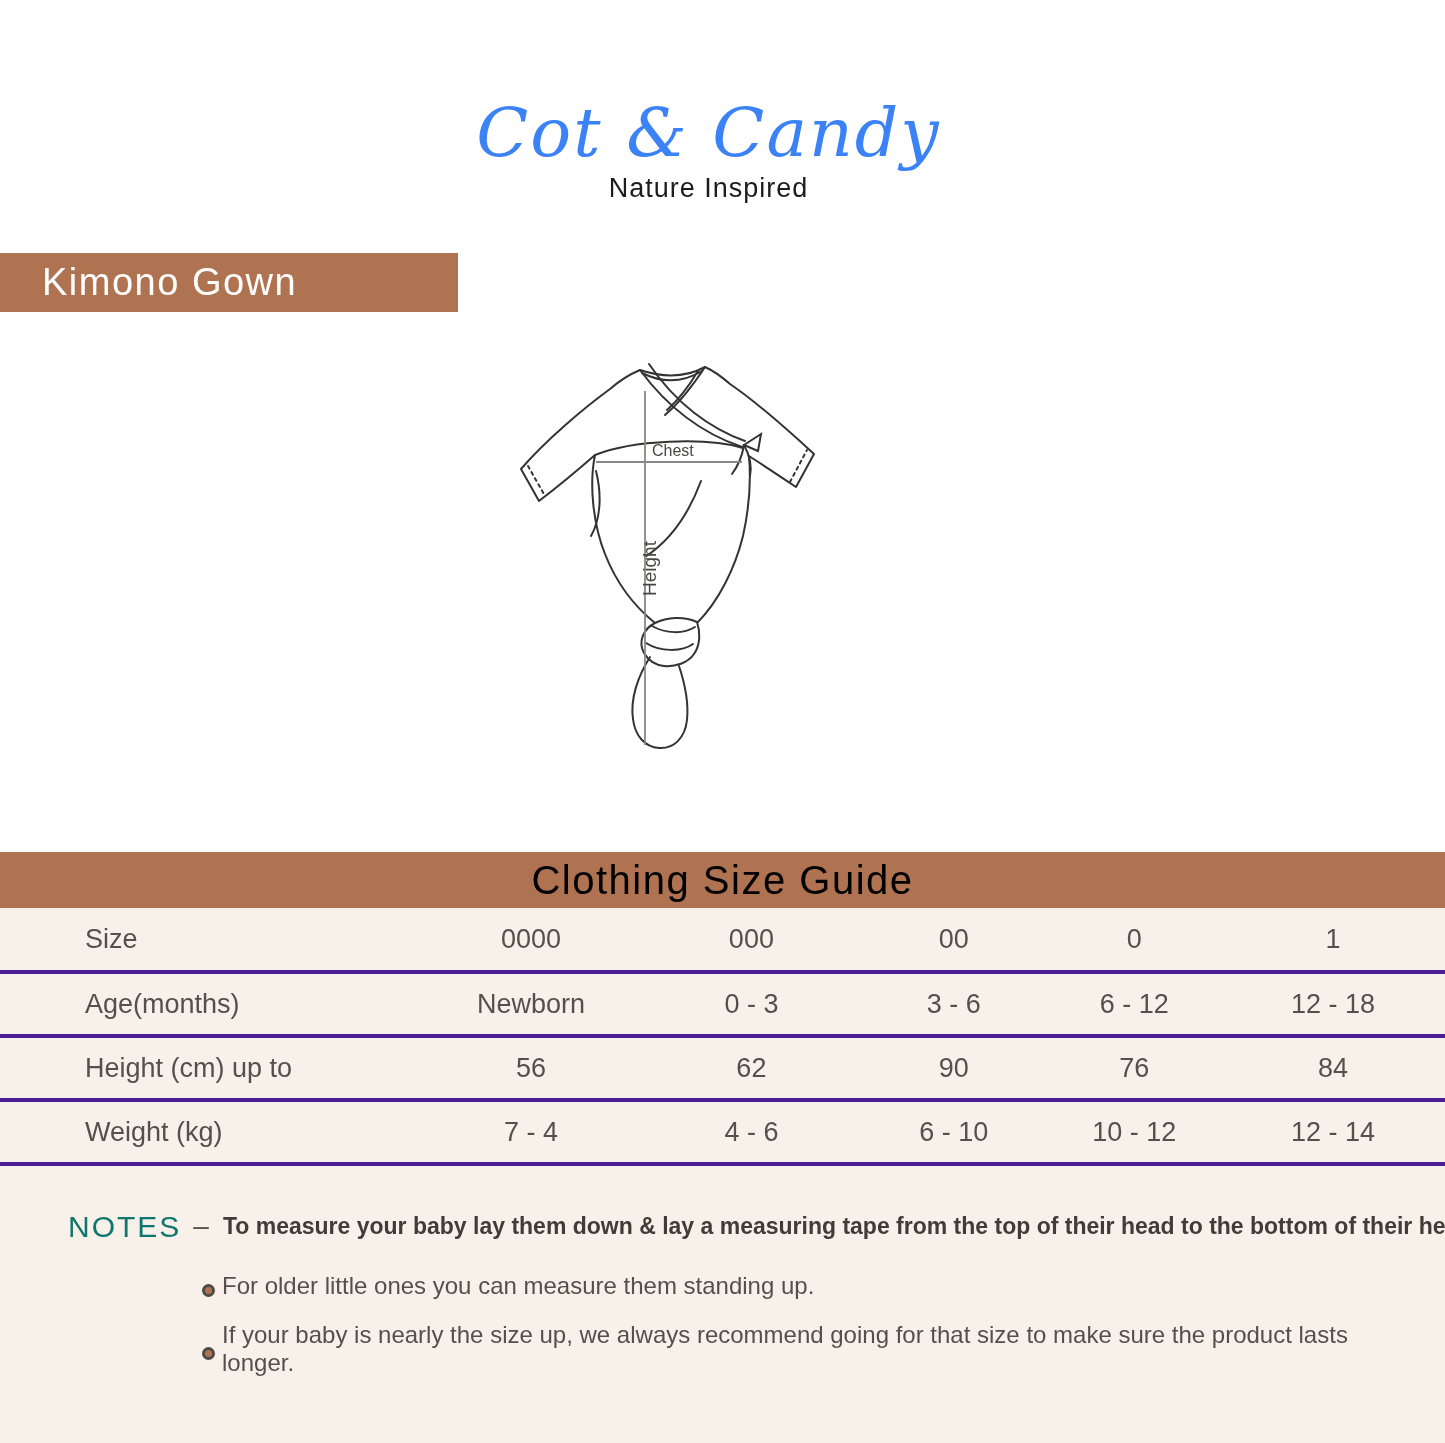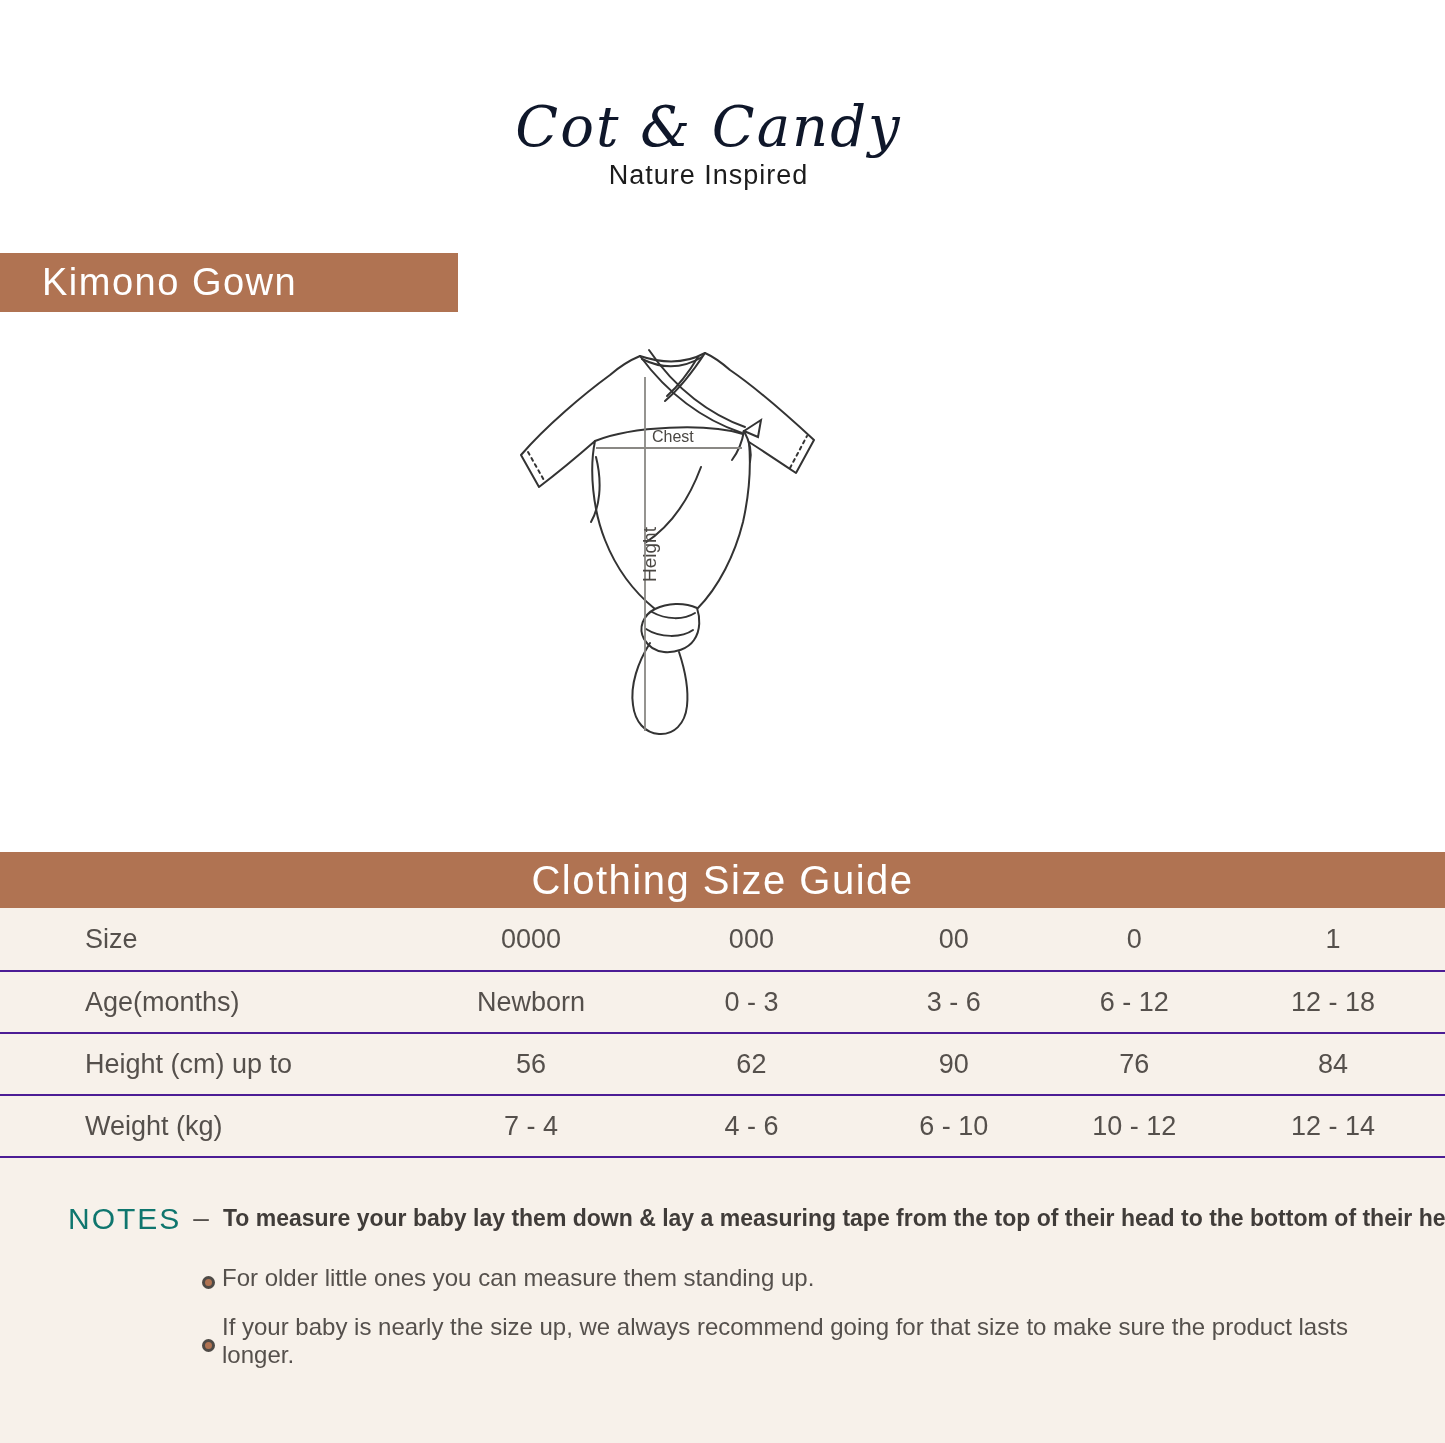--- a/index.html
+++ b/index.html
@@ -19,9 +19,9 @@
     display:inline-block;
     font-family:"DejaVu Serif", serif;
     font-style:italic;
-    font-size:56px;
+    font-size:68px;
     line-height:1.1;
-    color:#0f172a;
+    color:#3b82f6;
     transform:translateX(-14px);
     letter-spacing:2px;
   }

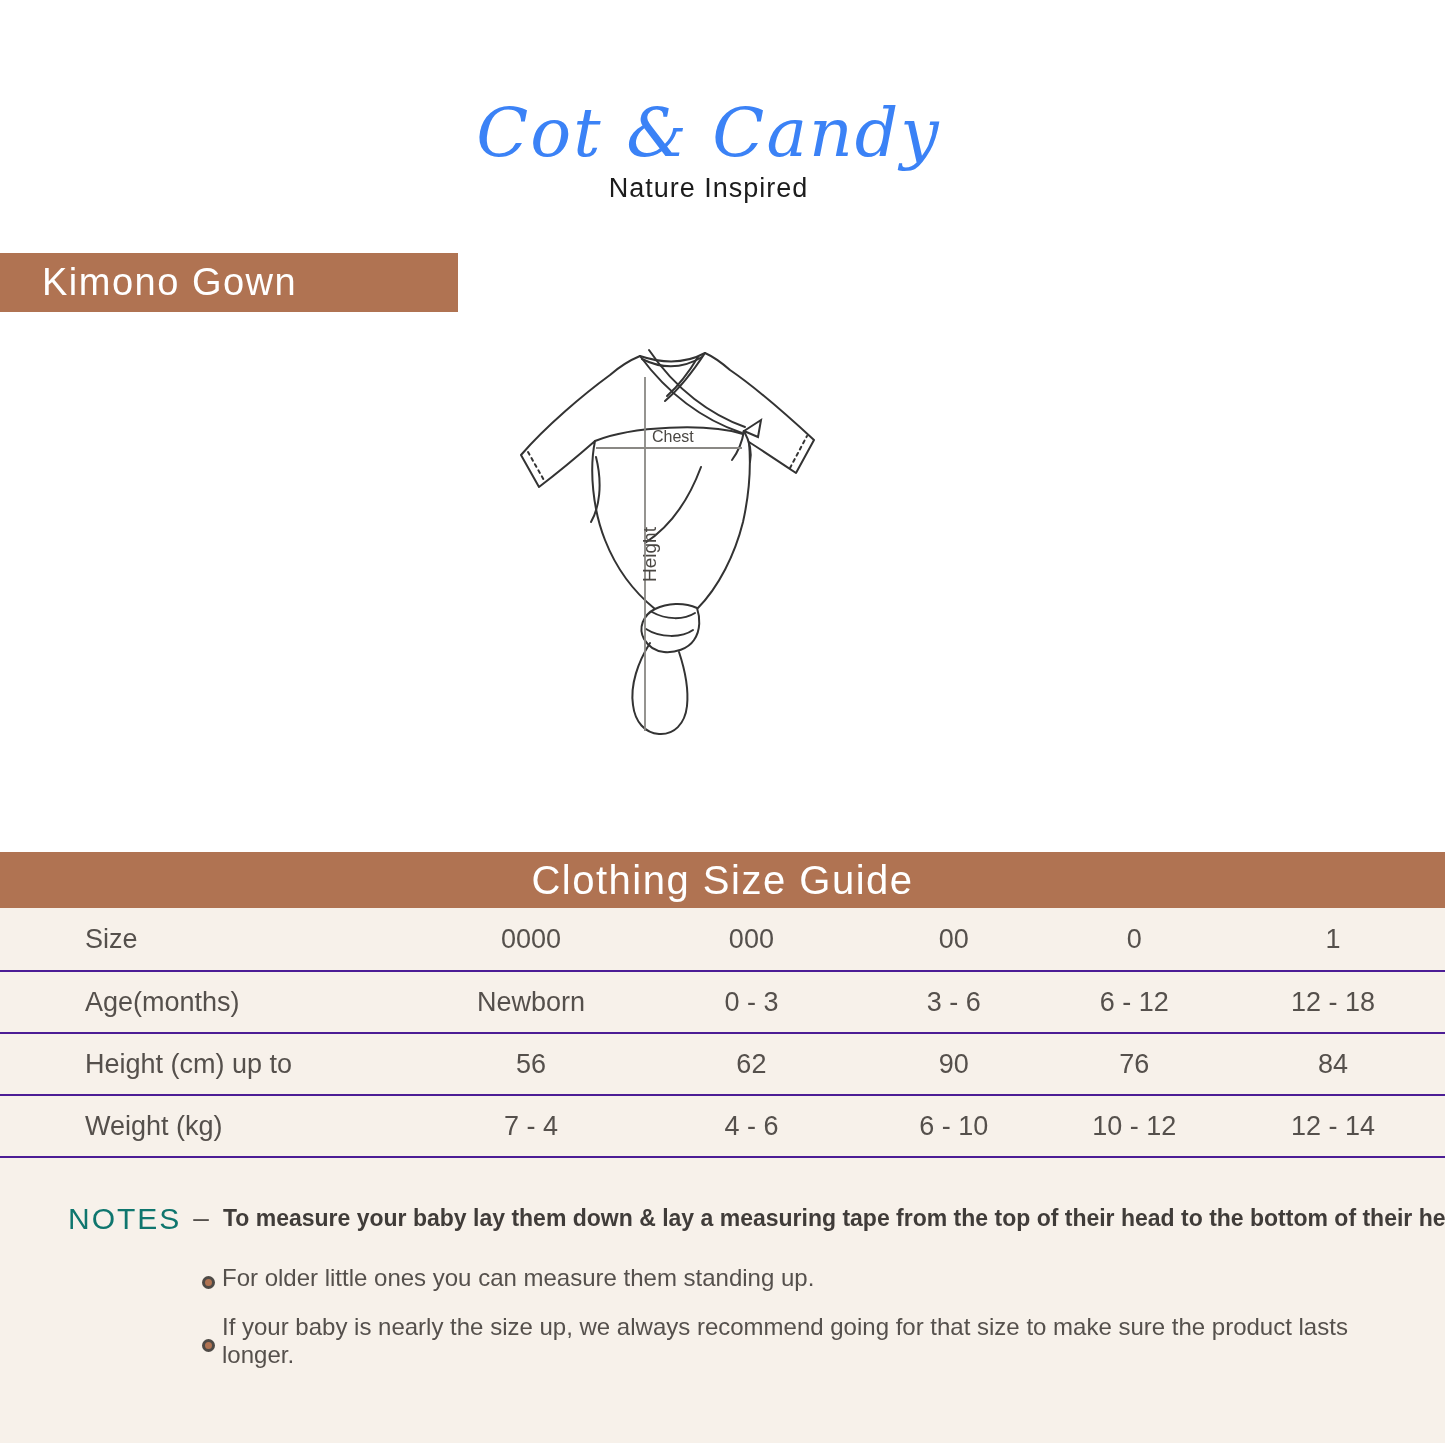--- a/index.html
+++ b/index.html
@@ -45,7 +45,7 @@
   }
   
   .illustration{
-    position:absolute;top:340px;left:492px;
+    position:absolute;top:354px;left:492px;
     width:356px;height:400px;text-align:right;
   }
   

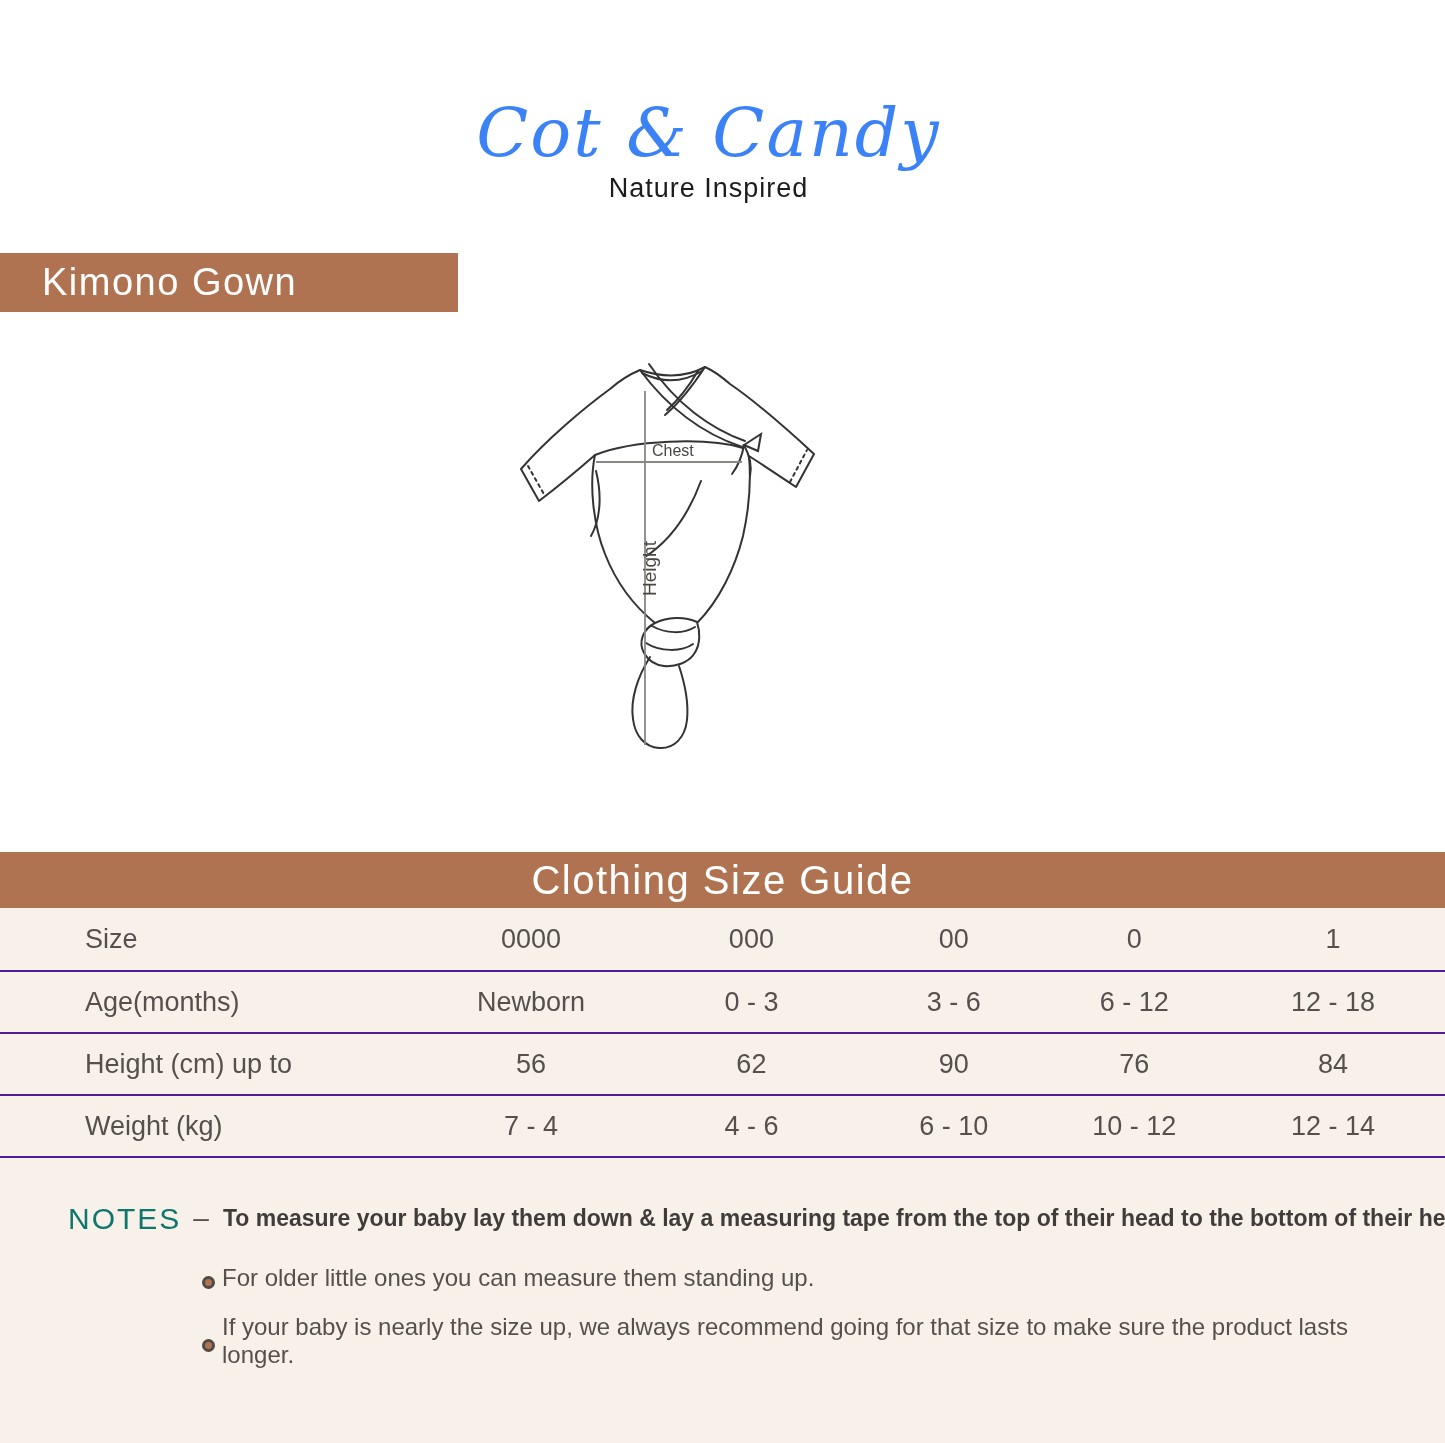--- a/index.html
+++ b/index.html
@@ -59,7 +59,7 @@
     display:flex;align-items:center;justify-content:center;
   }
   .guide-banner span{
-    color:#ffffff;font-size:40px;font-weight:500;letter-spacing:1.5px;
+    color:#000000;font-size:40px;font-weight:500;letter-spacing:1.5px;
   }
   table.size-table{
     width:100%;border-collapse:collapse;table-layout:fixed;

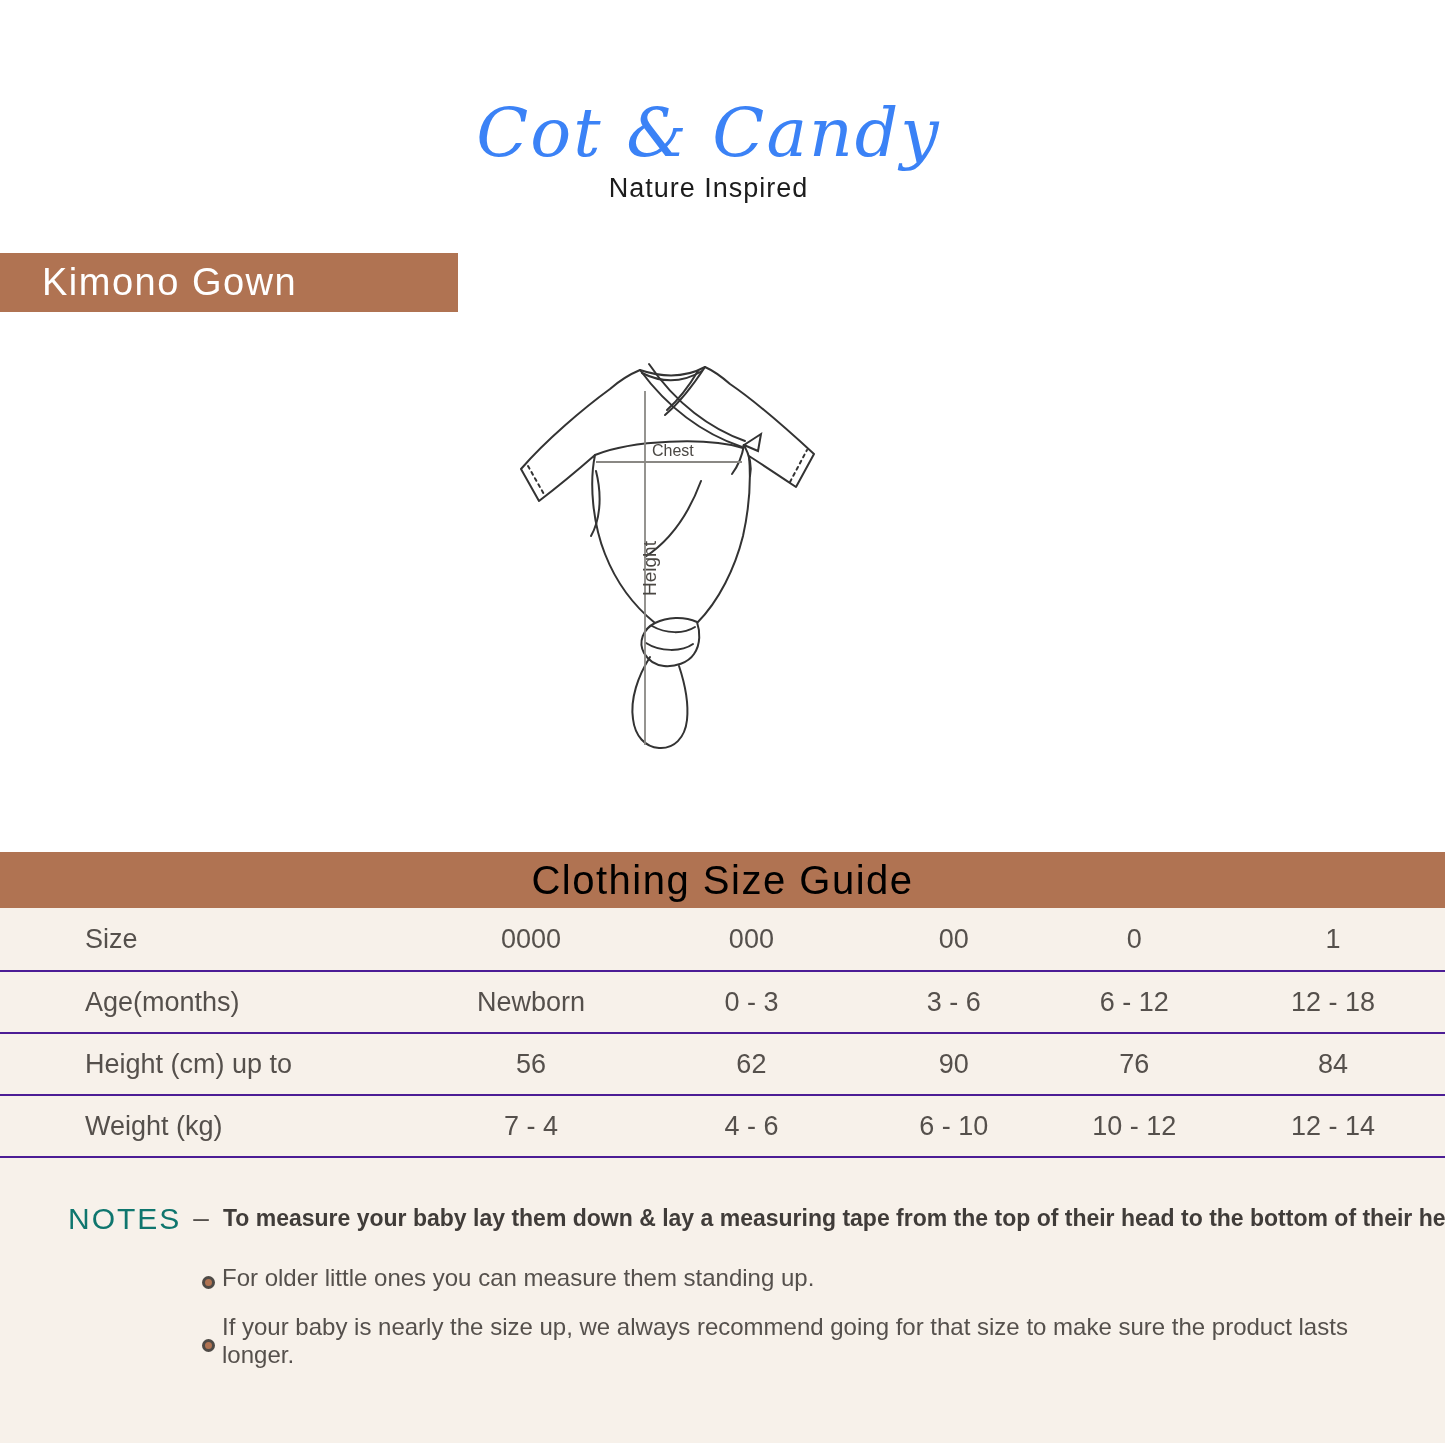--- a/index.html
+++ b/index.html
@@ -69,7 +69,7 @@
     font-size:27px;
     color:#55504c;
     text-align:center;
-    border-bottom:2px solid #4c1d95;
+    border-bottom:4px solid #4c1d95;
     padding:0;
   }
   table.size-table tr.first td{height:62px;}

